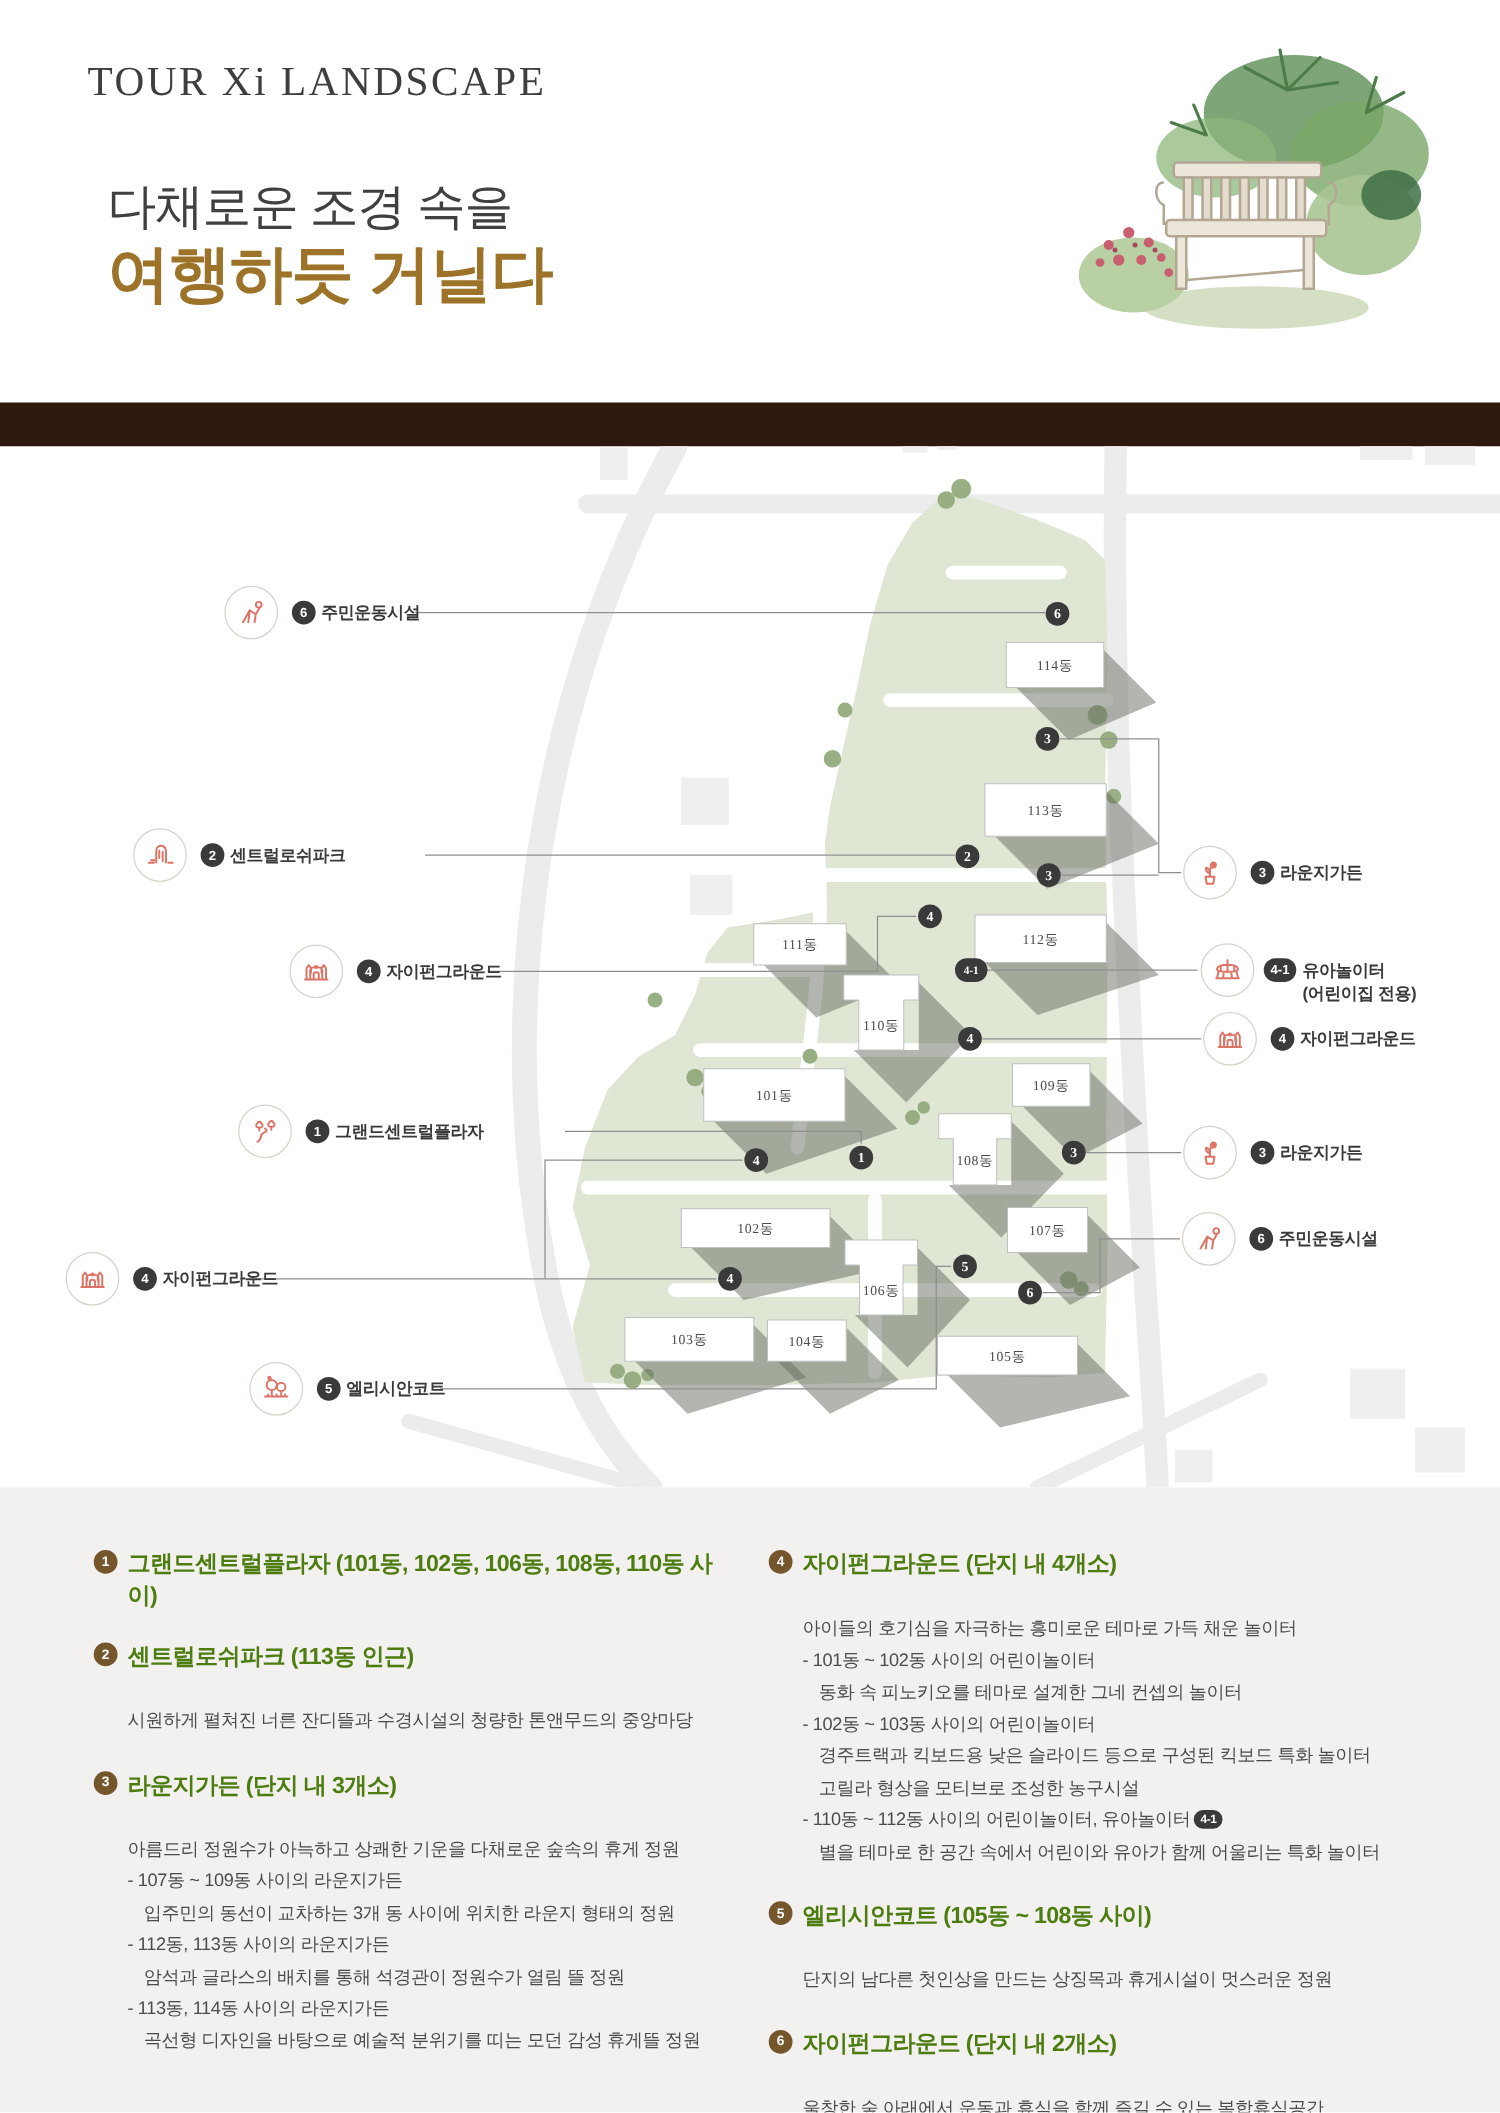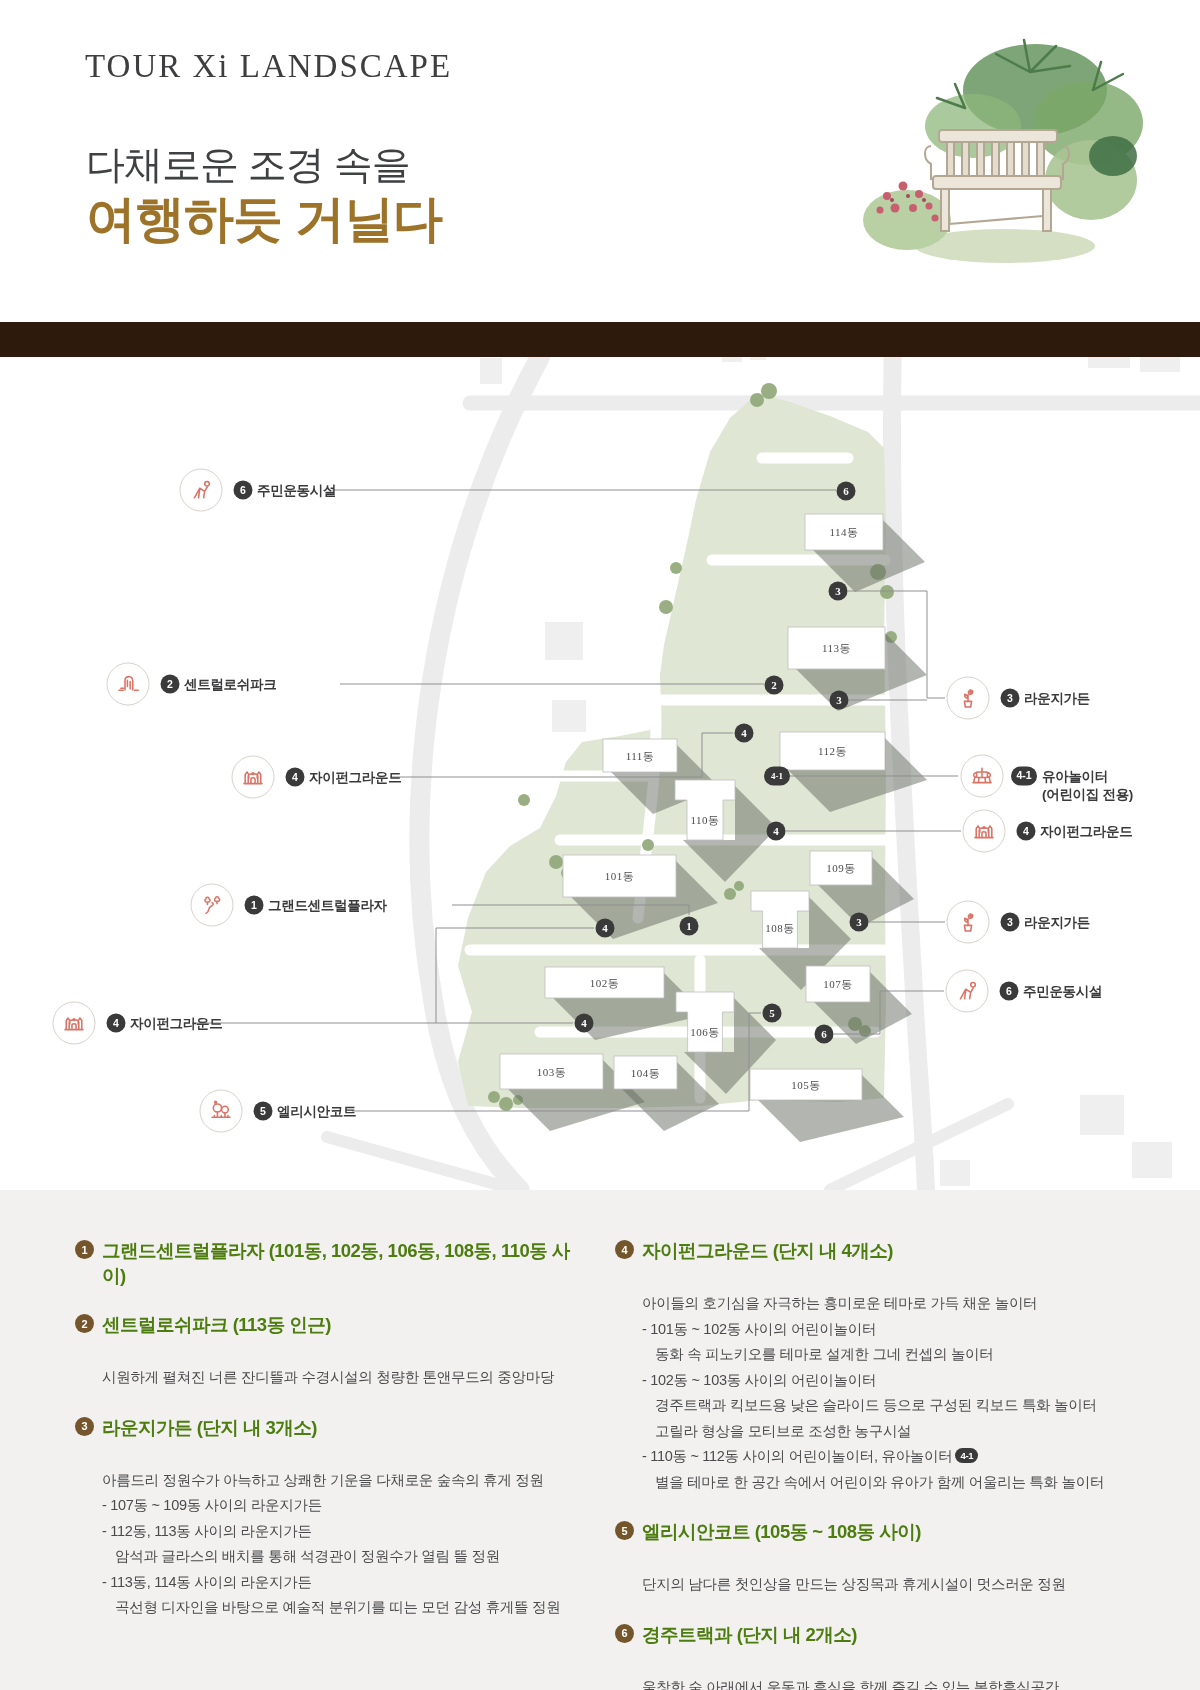--- a/index.html
+++ b/index.html
@@ -8,7 +8,7 @@
   .abs { position:absolute; }
 
   
-  #brand-title { left:85px; top:48px; font-family:"Liberation Serif", serif;
+  #brand-title { left:70px; top:48px; font-family:"Liberation Serif", serif;
     font-size:33px; letter-spacing:2px; color:#3e3e40; font-weight:500; }
   #subtitle-1 { left:86px; top:138px; font-size:39px; color:#3f4042; font-weight:400; letter-spacing:-1px; }
   #subtitle-2 { left:86px; top:186px; font-size:50px; color:#9c7328; font-weight:700; letter-spacing:-1px; }

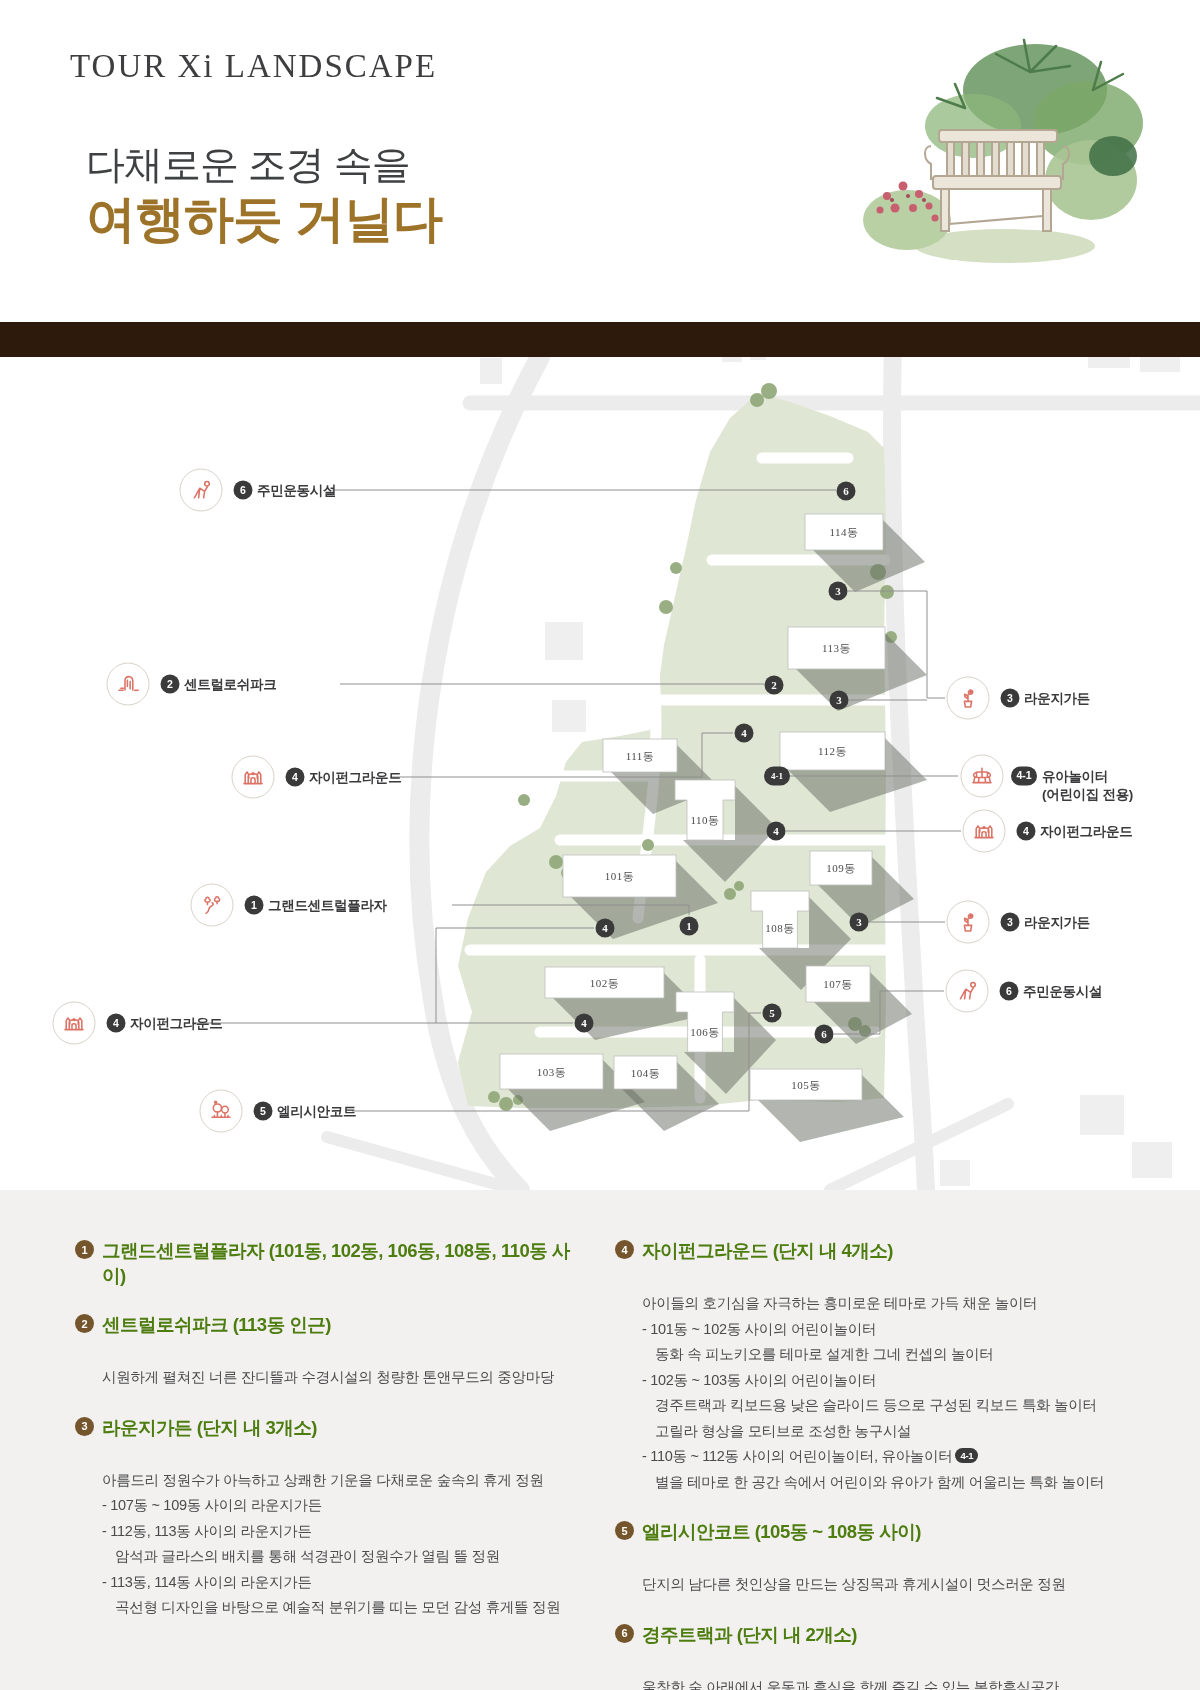--- a/index.html
+++ b/index.html
@@ -435,6 +435,7 @@
         <div class="legend-lines">
           <div class="legend-line">아름드리 정원수가 아늑하고 상쾌한 기운을 다채로운 숲속의 휴게 정원</div>
           <div class="legend-line">- 107동 ~ 109동 사이의 라운지가든</div>
+          <div class="legend-line ind2">입주민의 동선이 교차하는 3개 동 사이에 위치한 라운지 형태의 정원</div>
           <div class="legend-line">- 112동, 113동 사이의 라운지가든</div>
           <div class="legend-line ind2">암석과 글라스의 배치를 통해 석경관이 정원수가 열림 뜰 정원</div>
           <div class="legend-line">- 113동, 114동 사이의 라운지가든</div>

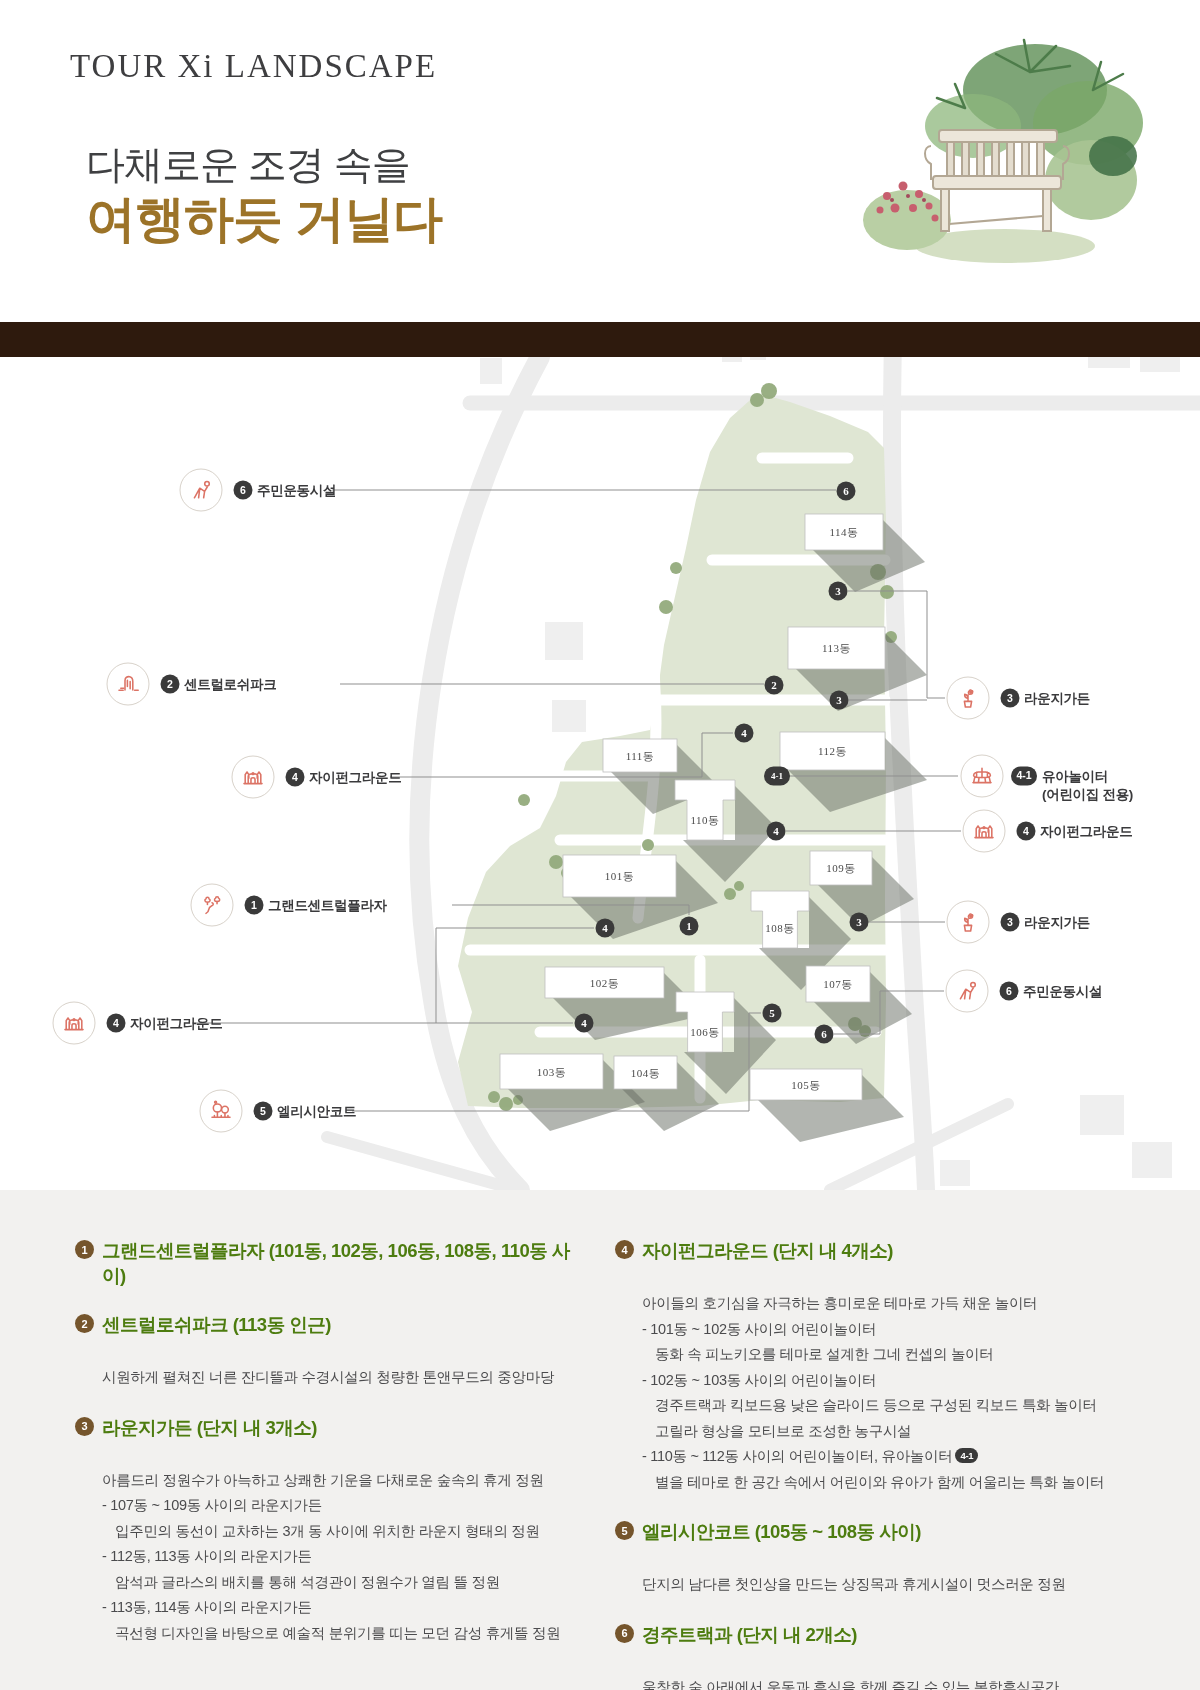--- a/index.html
+++ b/index.html
@@ -472,7 +472,7 @@
       <div class="legend-item">
         <div class="legend-title-row">
           <span class="num-badge">6</span>
-          <span class="legend-title">경주트랙과 (단지 내 2개소)</span>
+          <span class="legend-title">자이펀그라운드 (단지 내 2개소)</span>
         </div>
         <div class="legend-lines">
           <div class="legend-line">울창한 숲 아래에서 운동과 휴식을 함께 즐길 수 있는 복합휴식공간</div>

